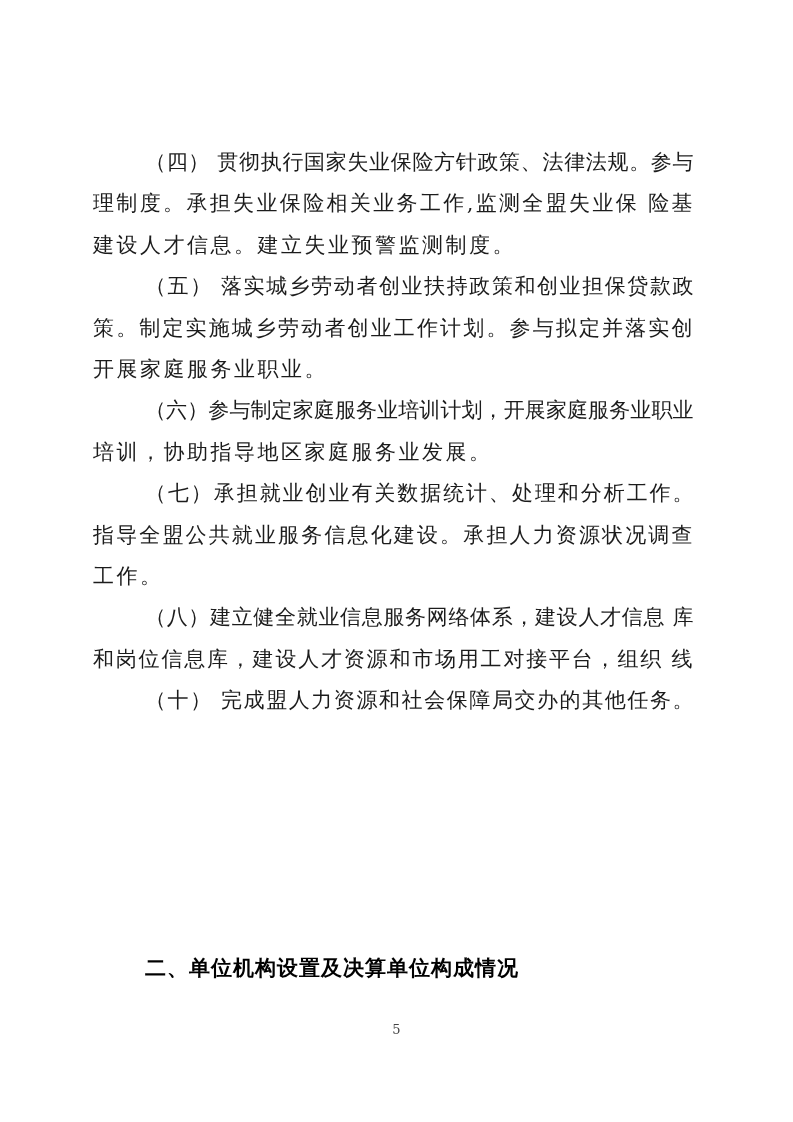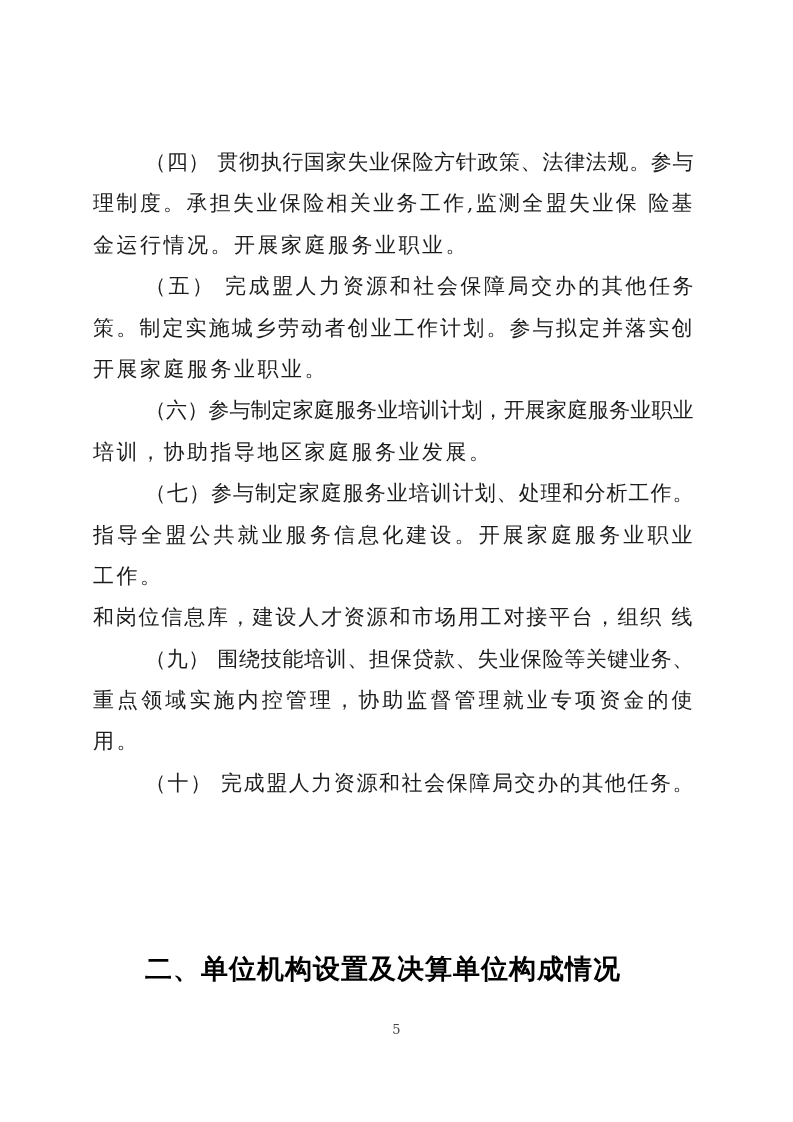--- a/index.html
+++ b/index.html
@@ -81,7 +81,7 @@
     <div class="para">
       <div class="line indent full">（四） 贯彻执行国家失业保险方针政策、法律法规。参与</div>
       <div class="line full">理制度。承担失业保险相关业务工作,监测全盟失业保 险基</div>
-      <div class="line last">金运行情况。开展家庭服务业职业。</div>
+      <div class="line last">建设人才信息。建立失业预警监测制度。</div>
     </div>
 
     <div class="para">

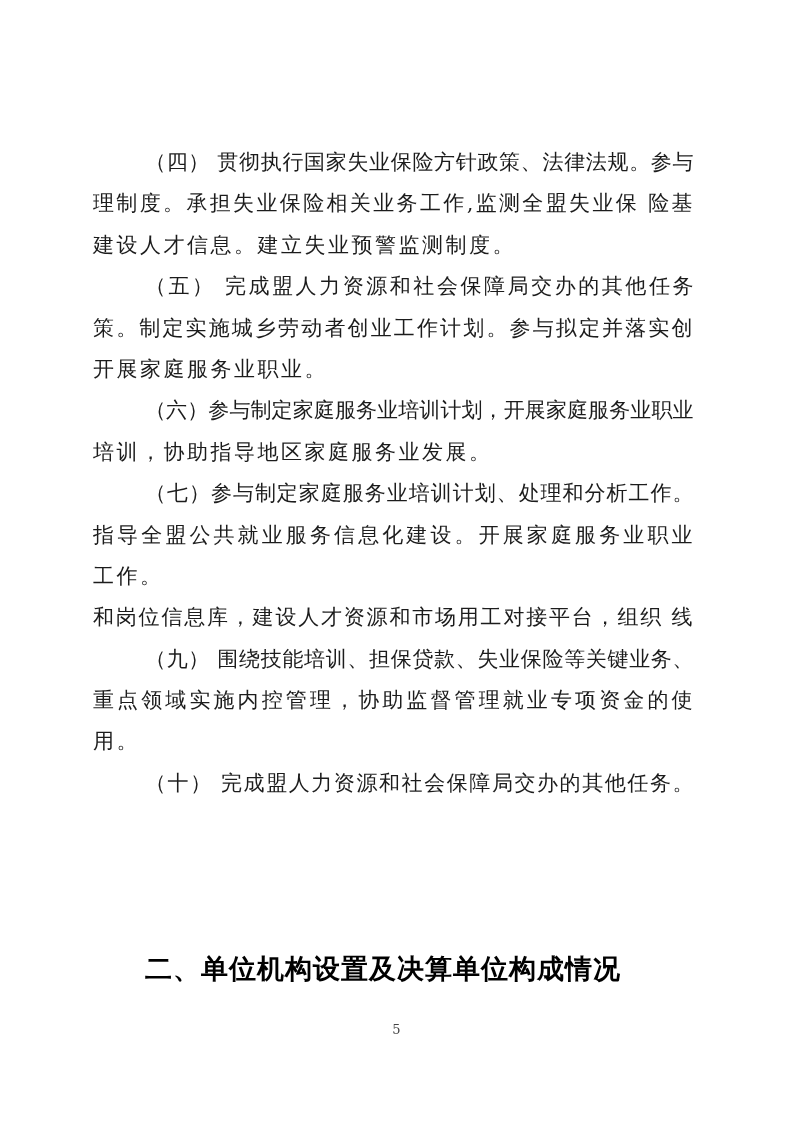--- a/index.html
+++ b/index.html
@@ -85,7 +85,7 @@
     </div>
 
     <div class="para">
-      <div class="line indent full">（五） 完成盟人力资源和社会保障局交办的其他任务</div>
+      <div class="line indent full">（五） 落实城乡劳动者创业扶持政策和创业担保贷款政</div>
       <div class="line full">策。制定实施城乡劳动者创业工作计划。参与拟定并落实创</div>
       <div class="line last">开展家庭服务业职业。</div>
     </div>

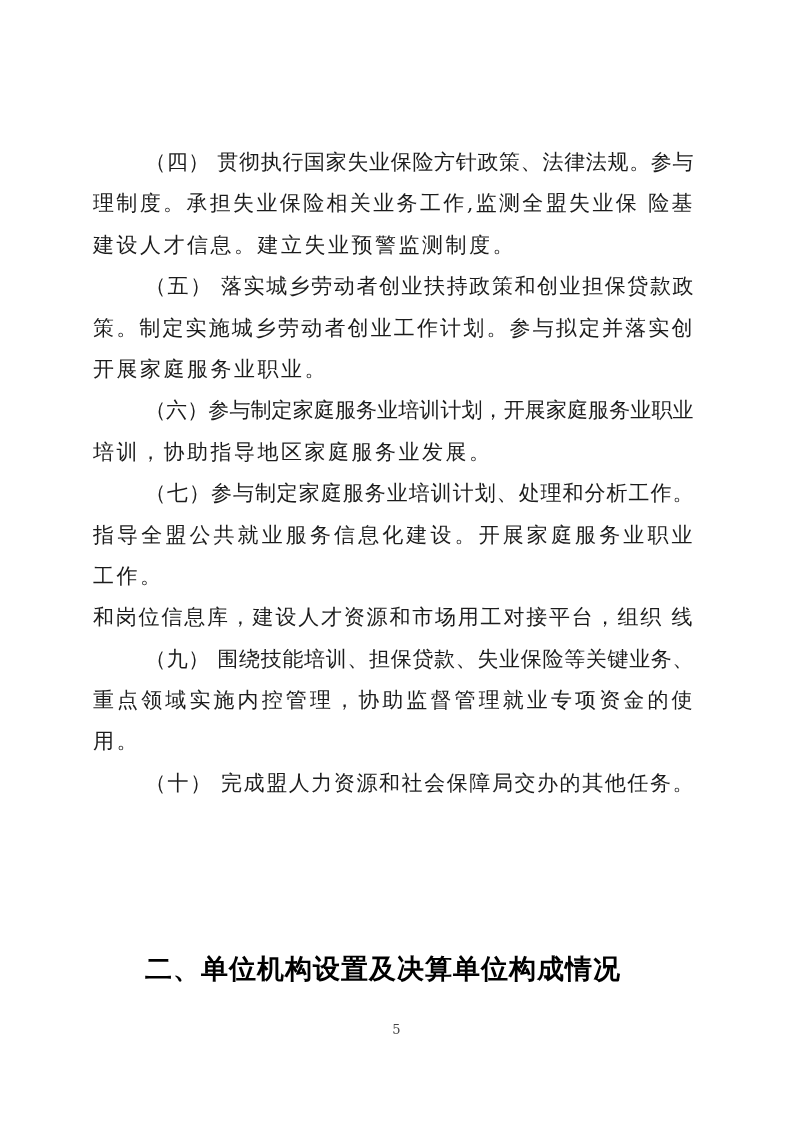--- a/index.html
+++ b/index.html
@@ -96,7 +96,7 @@
     </div>
 
     <div class="para">
-      <div class="line indent full">（七）参与制定家庭服务业培训计划、处理和分析工作。</div>
+      <div class="line indent full">（七）承担就业创业有关数据统计、处理和分析工作。</div>
       <div class="line full">指导全盟公共就业服务信息化建设。开展家庭服务业职业</div>
       <div class="line last">工作。</div>
     </div>

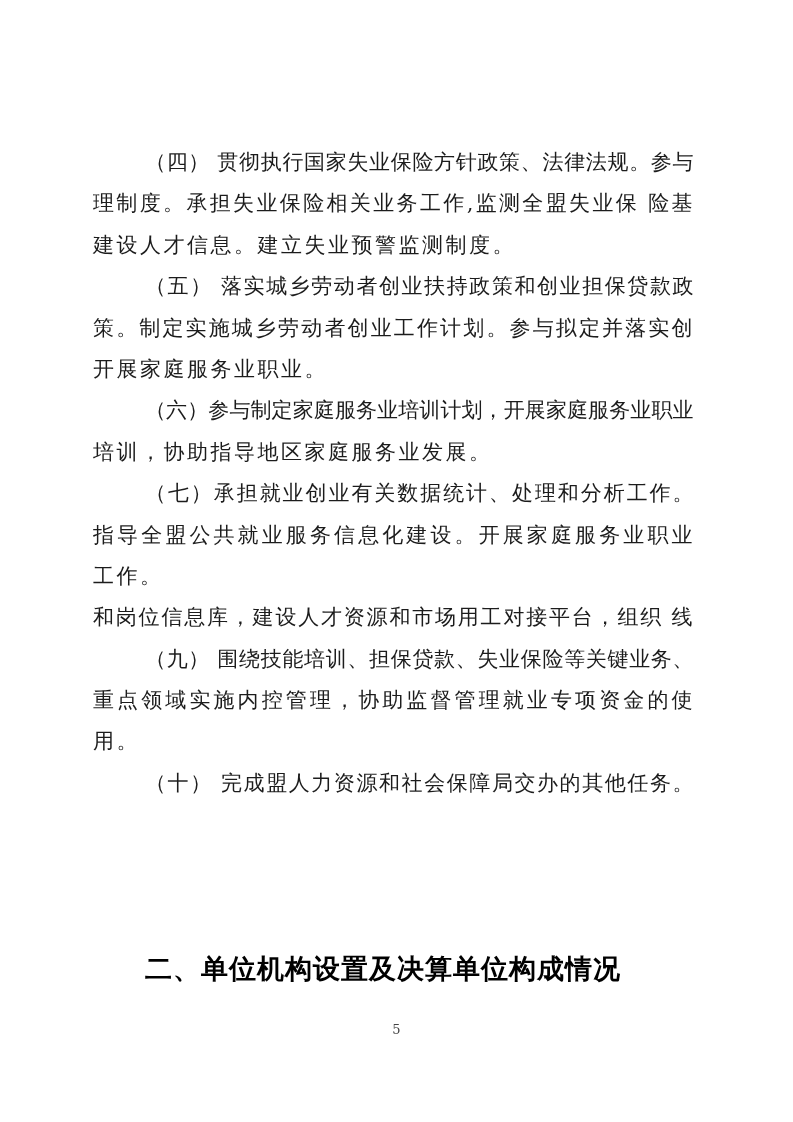--- a/index.html
+++ b/index.html
@@ -97,7 +97,7 @@
 
     <div class="para">
       <div class="line indent full">（七）承担就业创业有关数据统计、处理和分析工作。</div>
-      <div class="line full">指导全盟公共就业服务信息化建设。开展家庭服务业职业</div>
+      <div class="line full">指导全盟公共就业服务信息化建设。承担人力资源状况调查</div>
       <div class="line last">工作。</div>
     </div>
 

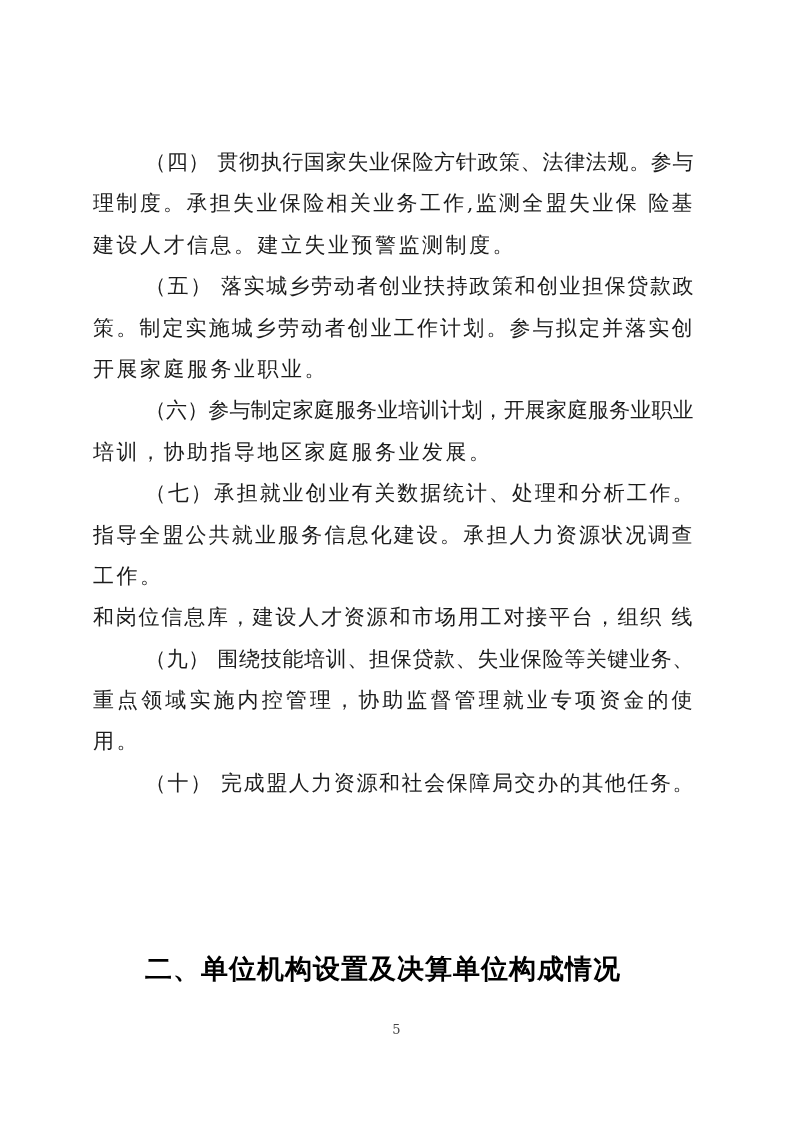--- a/index.html
+++ b/index.html
@@ -102,6 +102,7 @@
     </div>
 
     <div class="para">
+      <div class="line indent full">（八）建立健全就业信息服务网络体系，建设人才信息 库</div>
       <div class="line full">和岗位信息库，建设人才资源和市场用工对接平台，组织 线</div>
     </div>
 

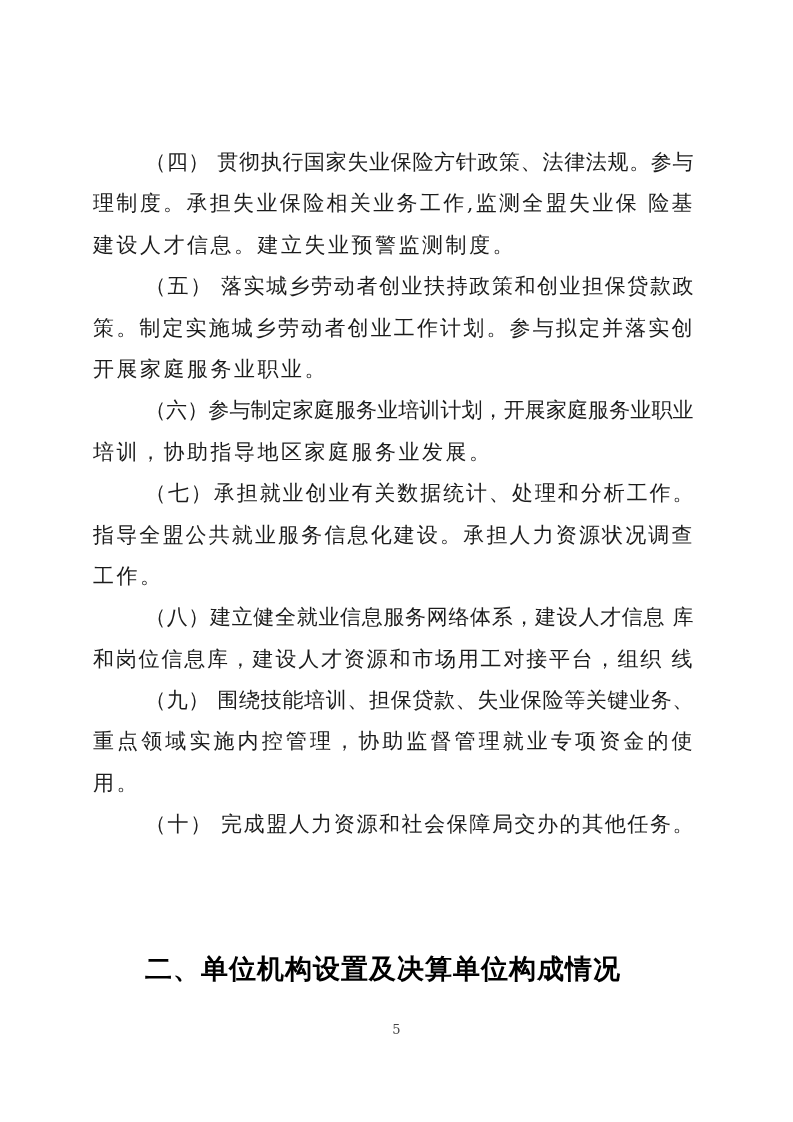--- a/index.html
+++ b/index.html
@@ -106,11 +106,6 @@
       <div class="line full">和岗位信息库，建设人才资源和市场用工对接平台，组织 线</div>
     </div>
 
-    <div class="para">
-      <div class="line indent full">（九） 围绕技能培训、担保贷款、失业保险等关键业务、</div>
-      <div class="line full">重点领域实施内控管理，协助监督管理就业专项资金的使</div>
-      <div class="line last">用。</div>
-    </div>
 
     <div class="para">
       <div class="line indent full">（十） 完成盟人力资源和社会保障局交办的其他任务。</div>

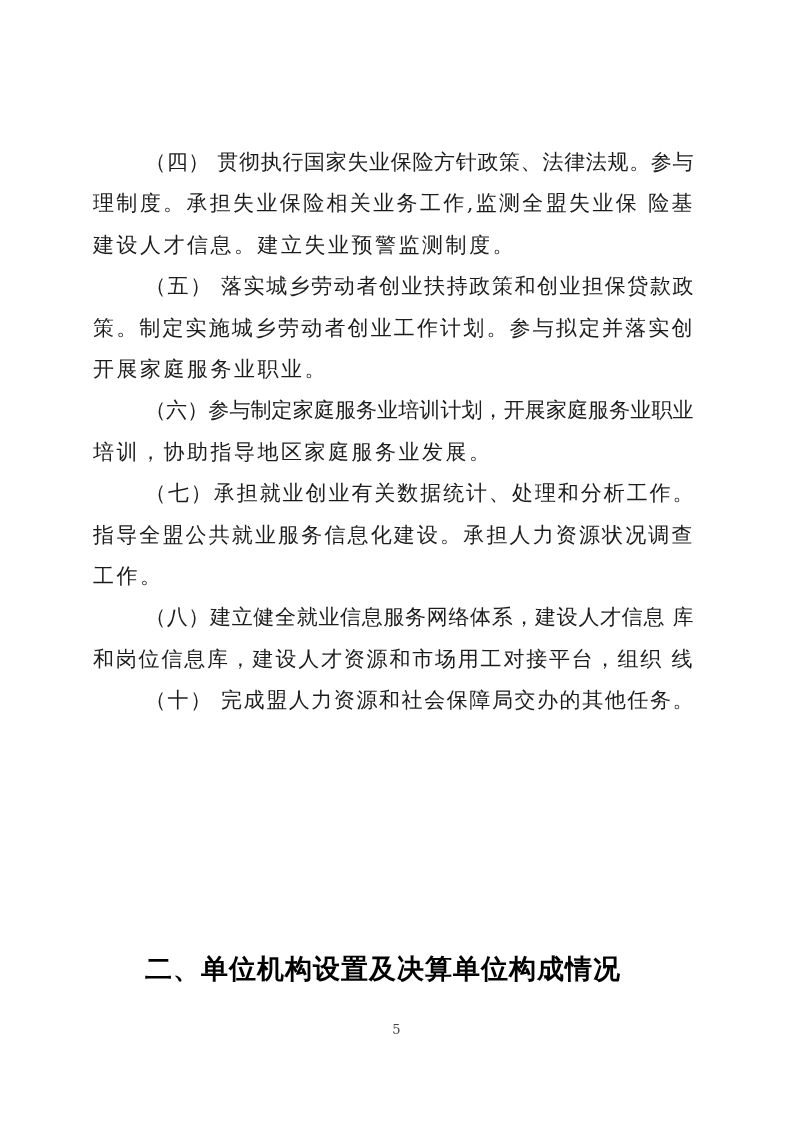--- a/index.html
+++ b/index.html
@@ -55,7 +55,7 @@
     box-sizing: border-box;
     font-family: "DejaVu Sans", "Liberation Sans", sans-serif;
     font-weight: bold;
-    font-size: 27px;
+    font-size: 21px;
     letter-spacing: 1px;
     line-height: 41px;
     color: #000000;

